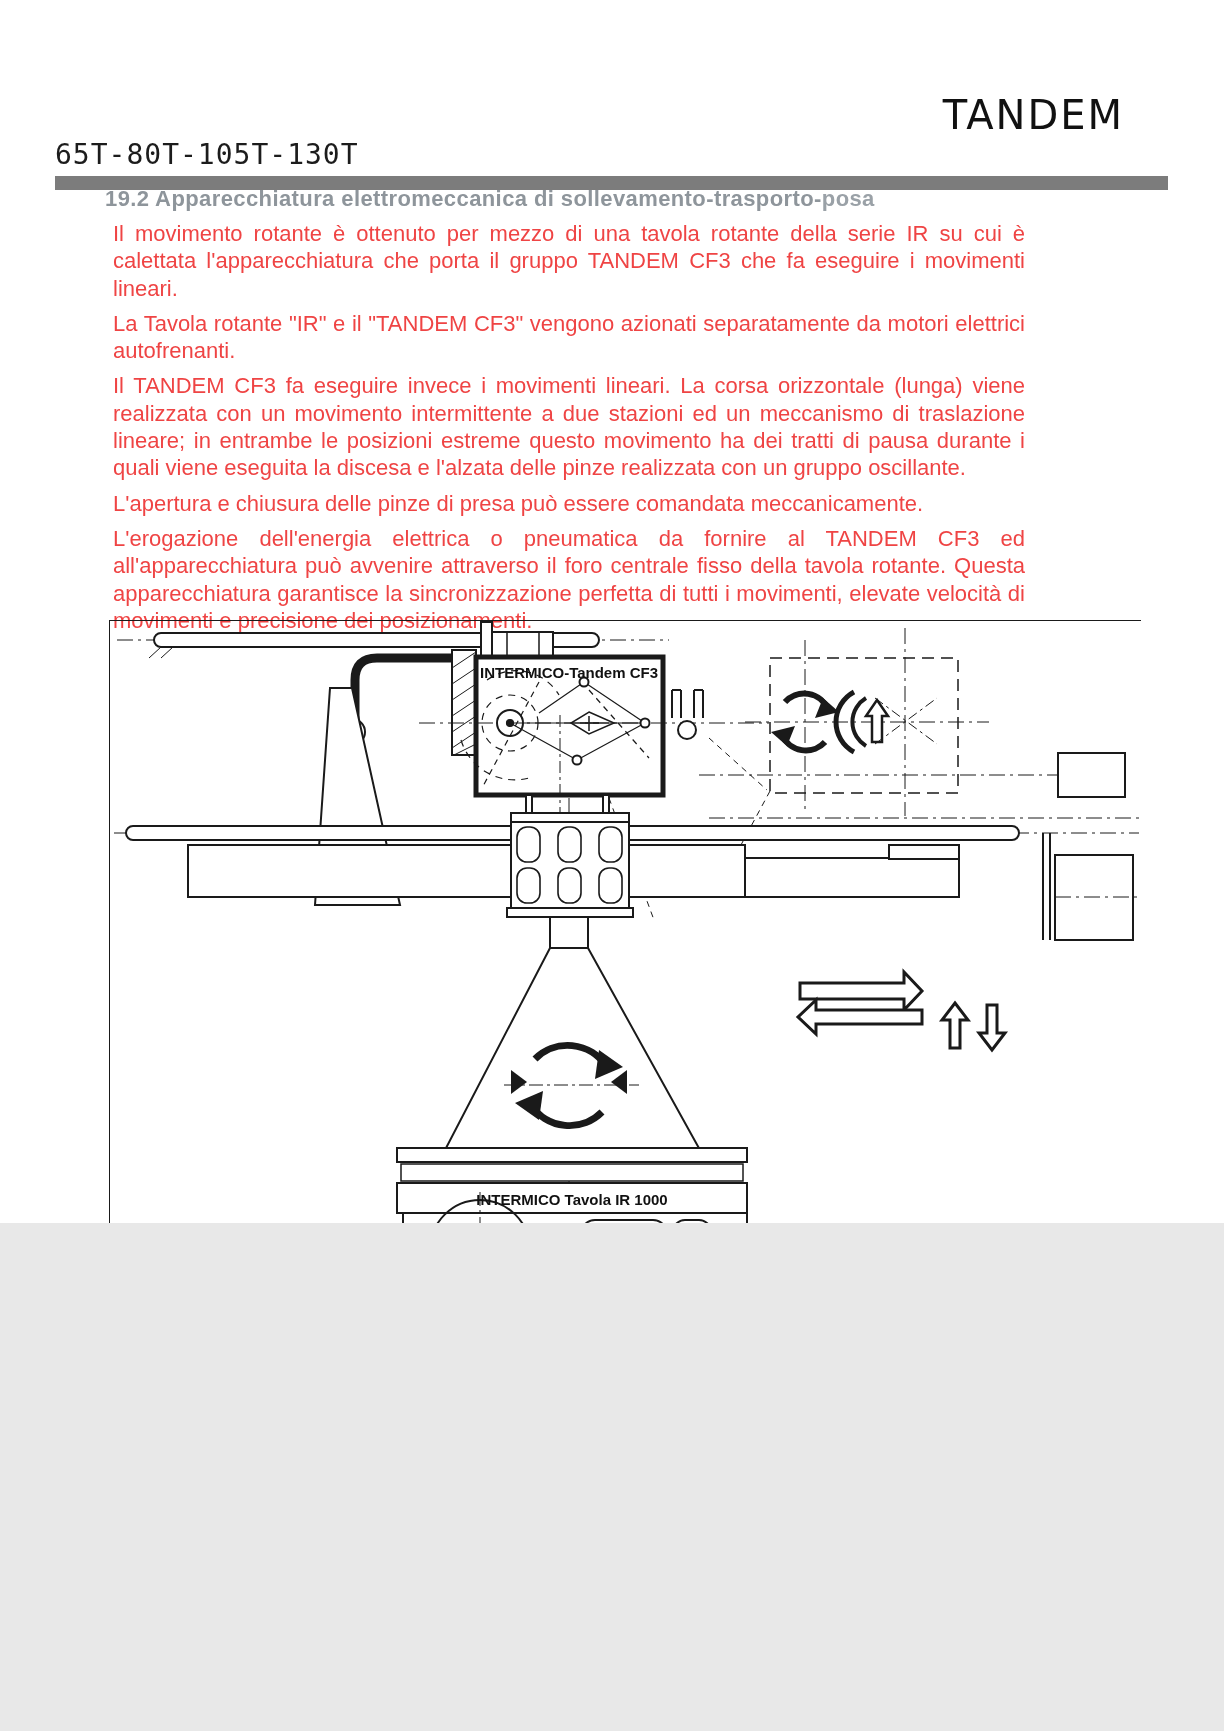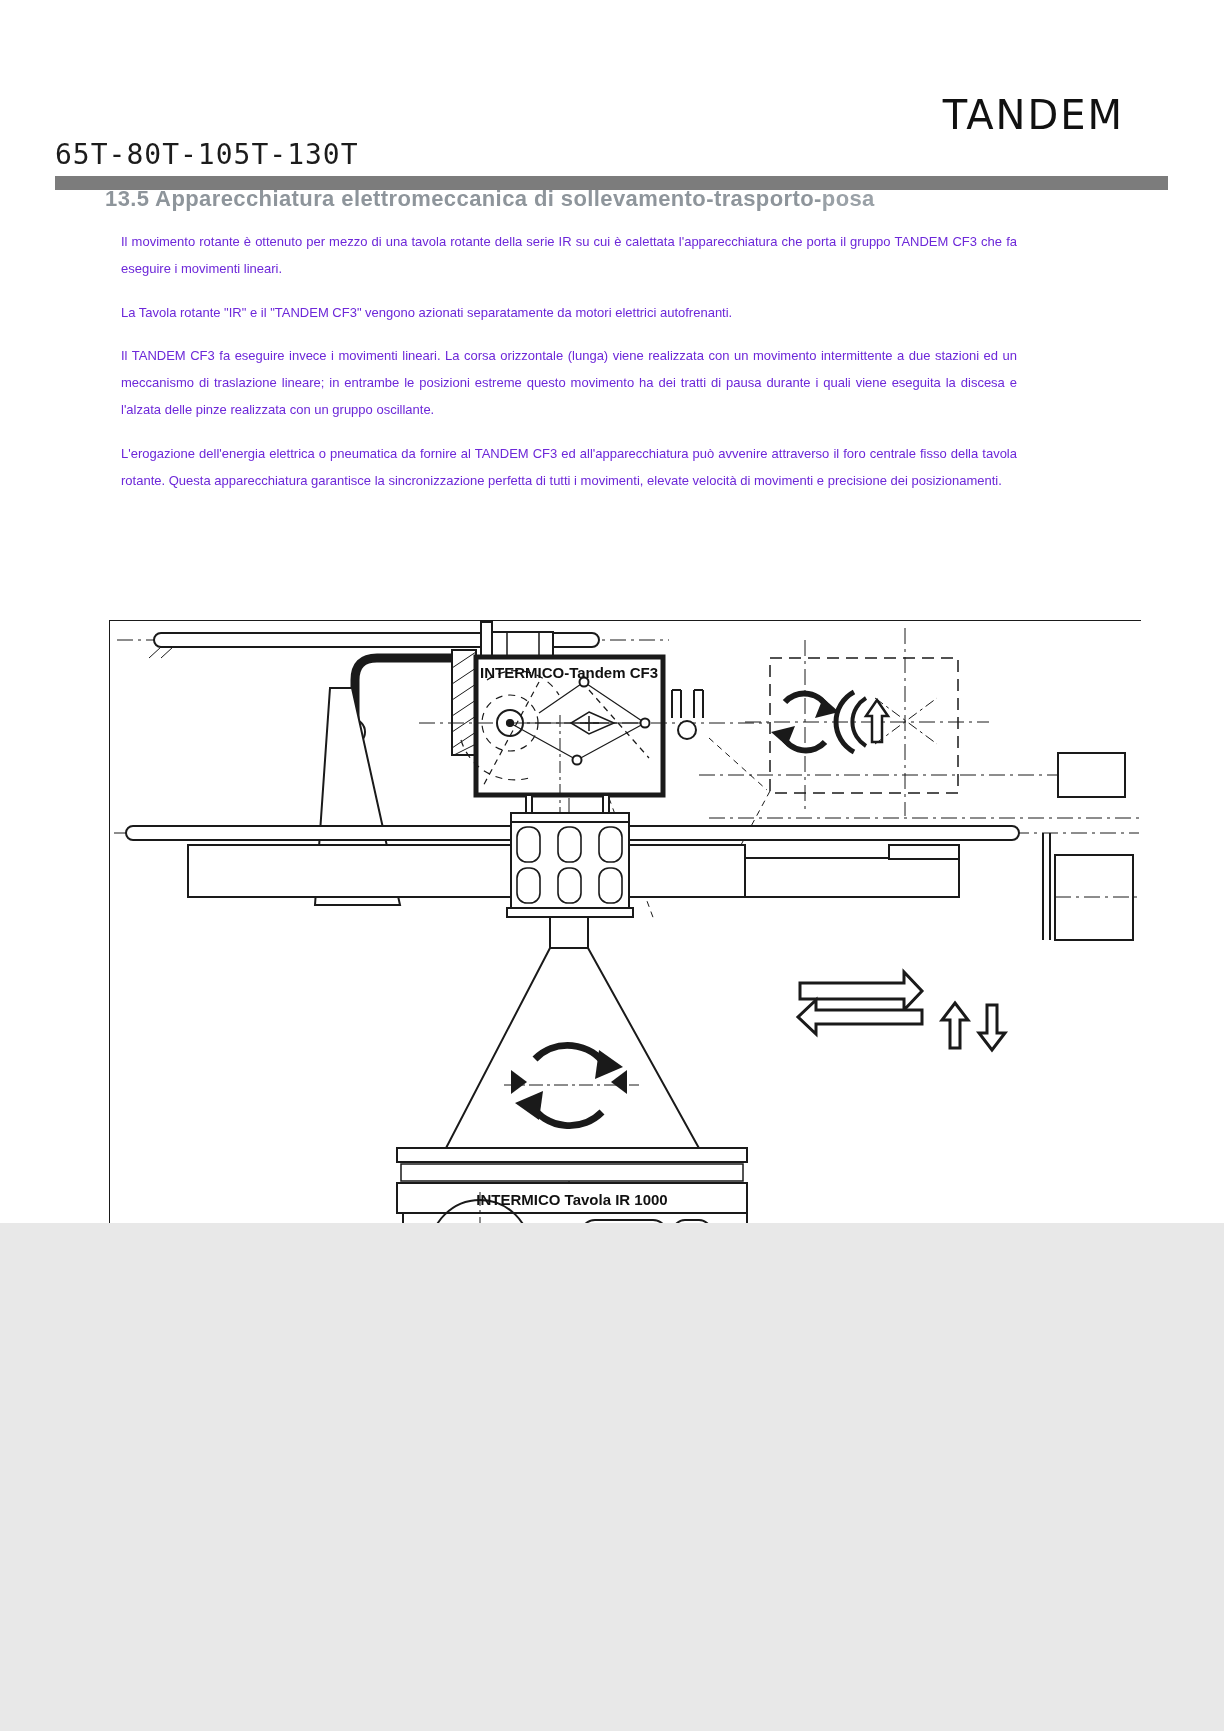--- a/index.html
+++ b/index.html
@@ -57,7 +57,7 @@
 
   <div class="textblock">
     <div class="section-title">
-      <span>13.5 Apparecchiatura elettromeccanica di sollevamento-trasporto-</span><span class="suffix">posa</span>
+      <span>19.2 Apparecchiatura elettromeccanica di sollevamento-trasporto-</span><span class="suffix">posa</span>
     </div>
     <p>Il movimento rotante è ottenuto per mezzo di una tavola rotante della serie IR su cui è calettata l'apparecchiatura che porta il gruppo TANDEM CF3 che fa eseguire i movimenti lineari.</p>
     <p>La Tavola rotante "IR" e il "TANDEM CF3" vengono azionati separatamente da motori elettrici autofrenanti.</p>

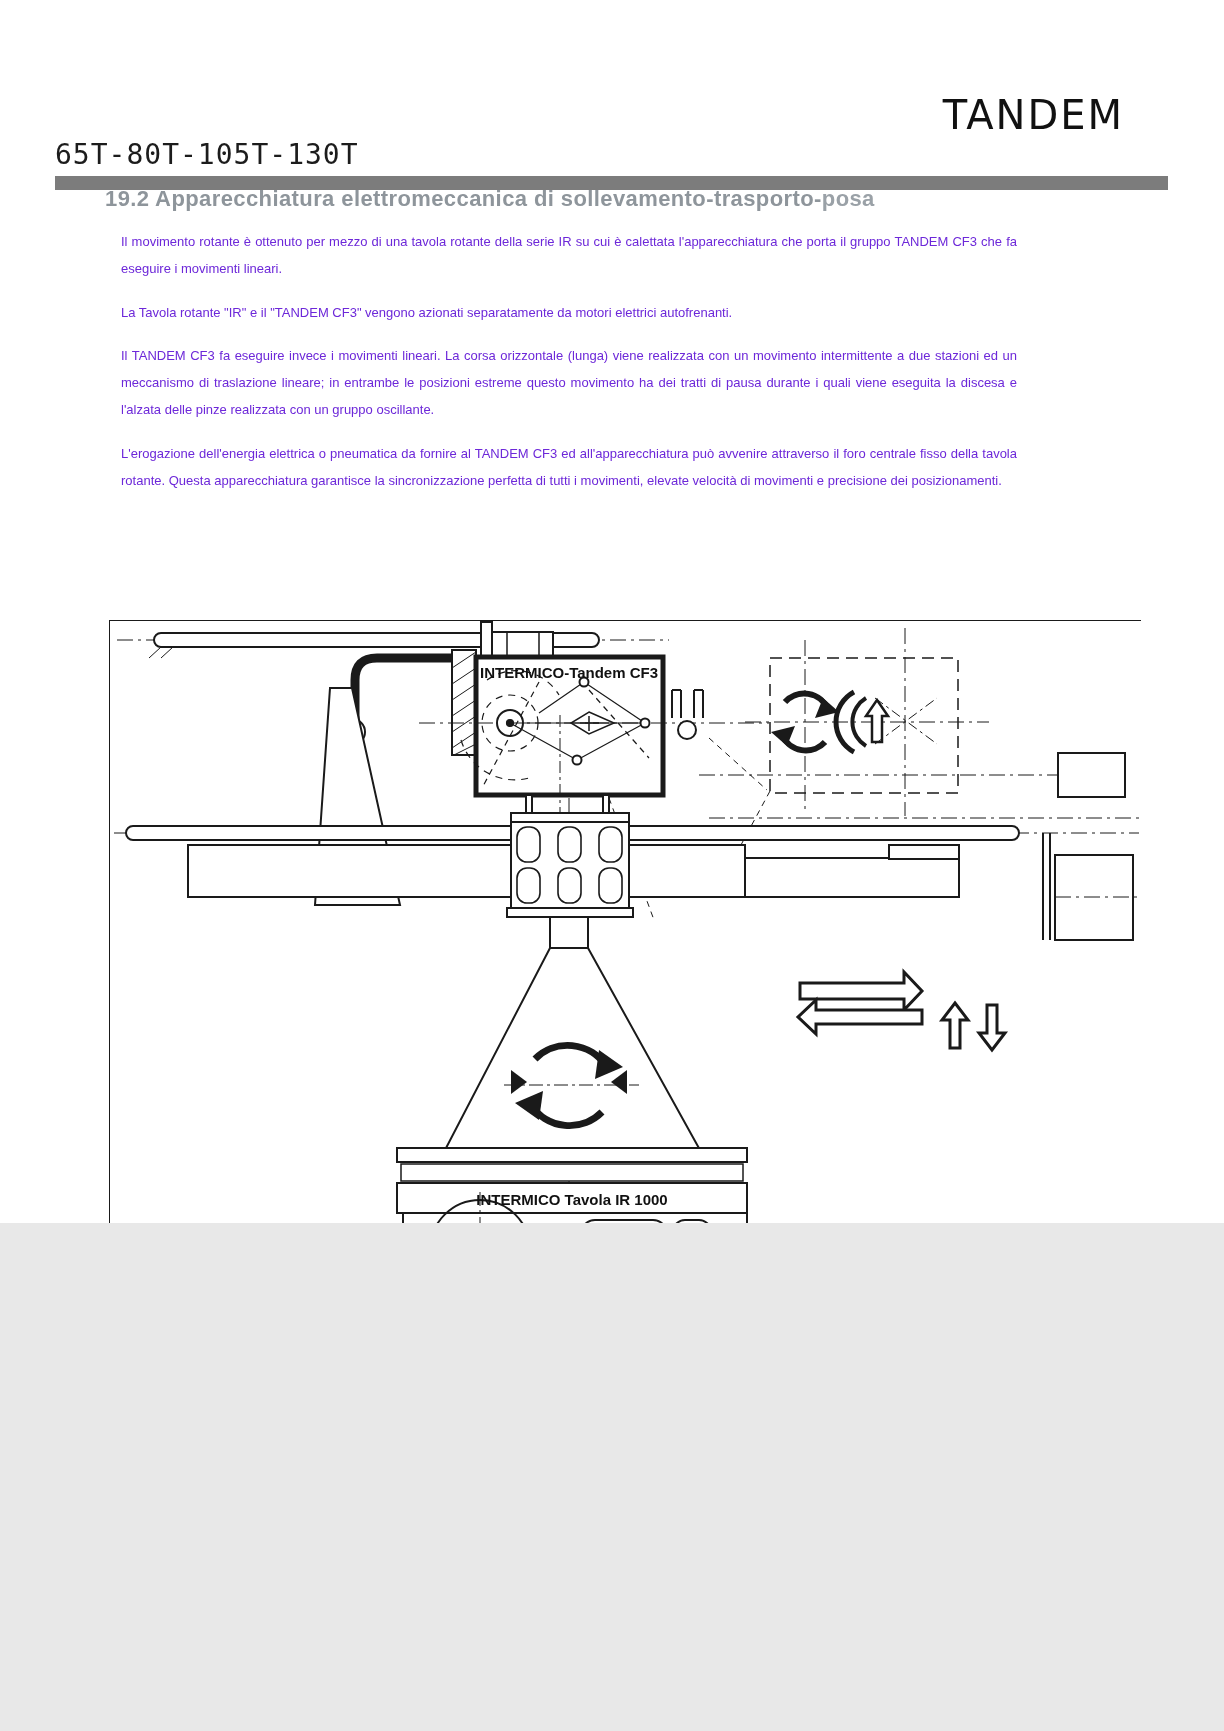--- a/index.html
+++ b/index.html
@@ -29,7 +29,7 @@
   }
   .section-title .suffix{font-weight:bold;color:#9aa1a7;}
   .textblock p{
-    margin:16px;font-size:13px;line-height:27.3px;text-align:justify;color:#6d28d9;
+    margin:8px;font-size:22px;line-height:27.3px;text-align:justify;color:#ef4444;
   }
   
   .figure-svg{position:absolute;left:109px;top:620px;}

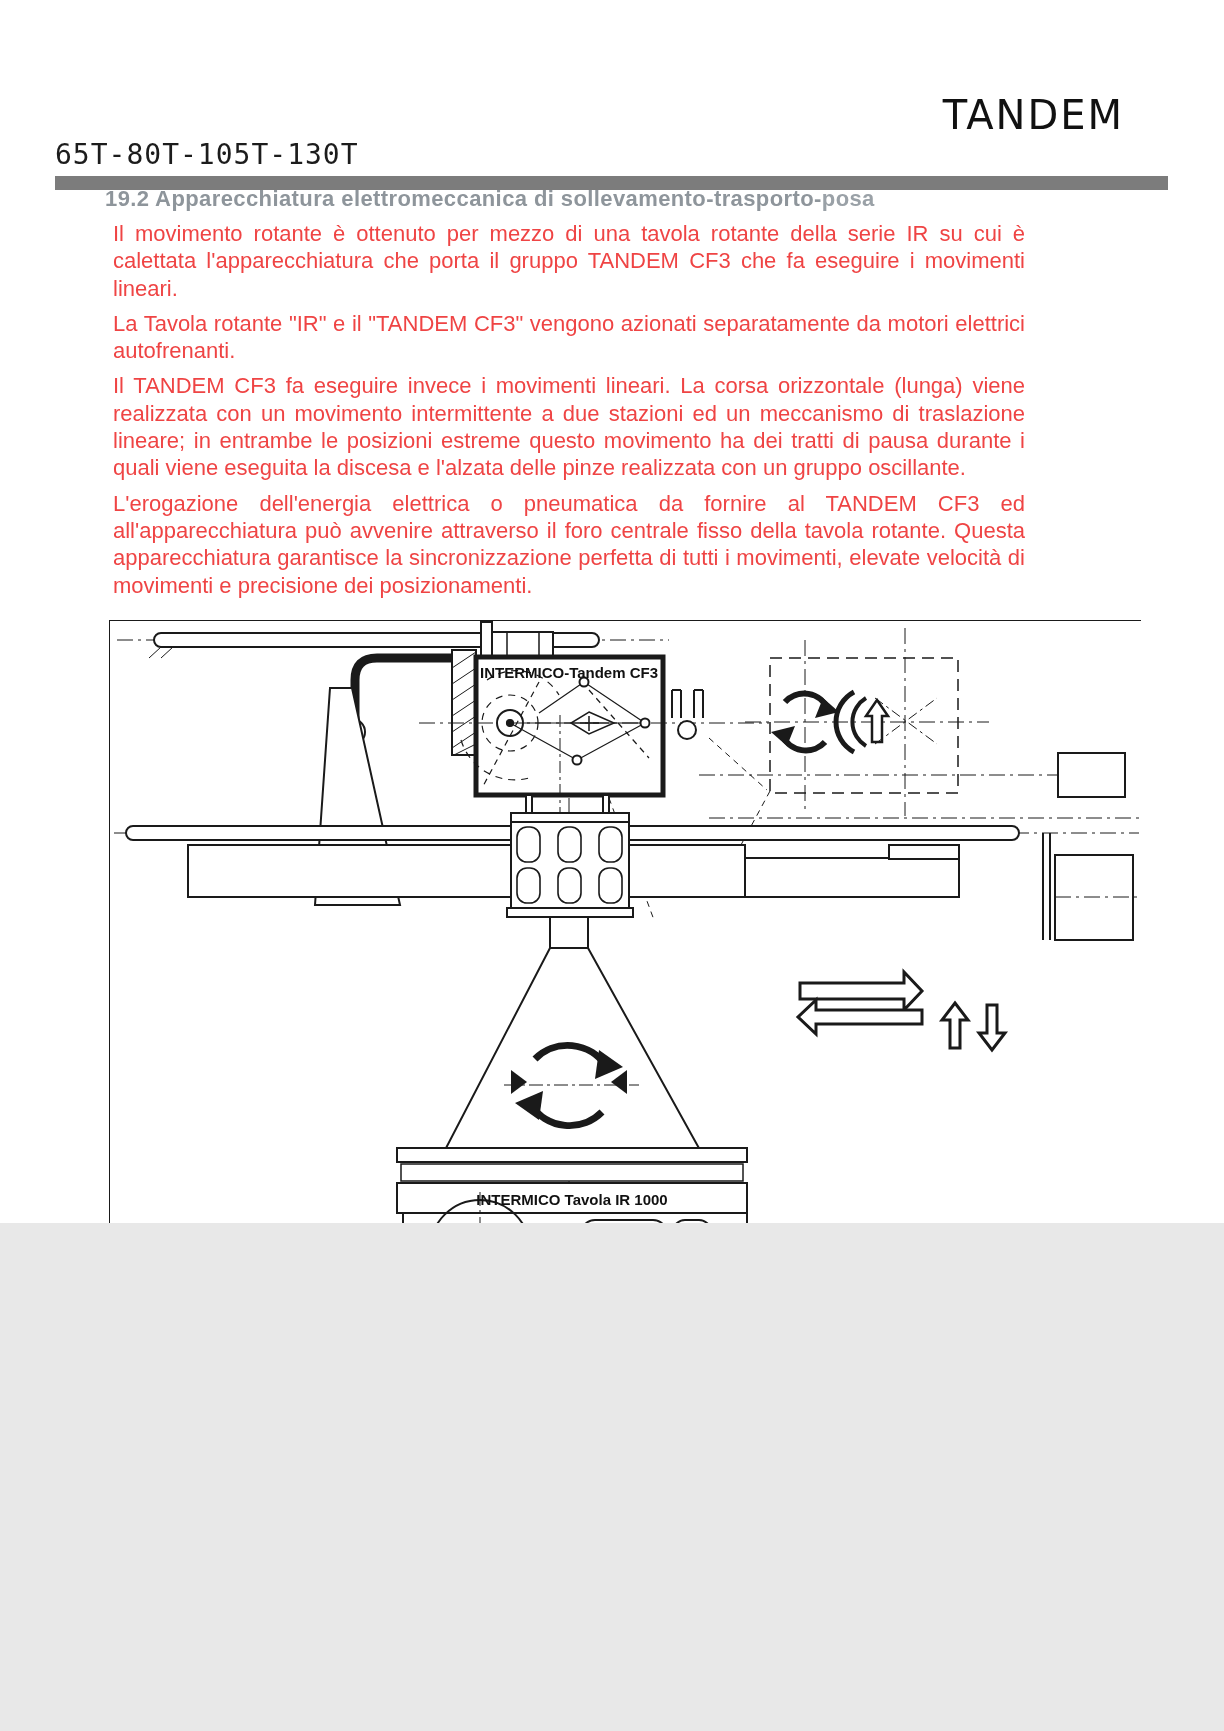--- a/index.html
+++ b/index.html
@@ -62,6 +62,7 @@
     <p>Il movimento rotante è ottenuto per mezzo di una tavola rotante della serie IR su cui è calettata l'apparecchiatura che porta il gruppo TANDEM CF3 che fa eseguire i movimenti lineari.</p>
     <p>La Tavola rotante "IR" e il "TANDEM CF3" vengono azionati separatamente da motori elettrici autofrenanti.</p>
     <p>Il TANDEM CF3  fa eseguire invece i movimenti lineari. La corsa orizzontale (lunga) viene realizzata con un movimento intermittente a due stazioni ed un meccanismo di traslazione lineare; in entrambe le posizioni estreme questo movimento ha dei tratti di pausa durante i quali viene eseguita la discesa e l'alzata delle pinze realizzata con un gruppo oscillante.</p>
+    <p>L'apertura e chiusura delle pinze di presa può essere comandata meccanicamente.</p>
     <p>L'erogazione dell'energia elettrica o pneumatica da fornire al TANDEM CF3 ed all'apparecchiatura può avvenire attraverso il foro centrale fisso della tavola rotante. Questa apparecchiatura garantisce la sincronizzazione perfetta di tutti i movimenti, elevate velocità di movimenti e precisione dei posizionamenti.</p>
   </div>
 

